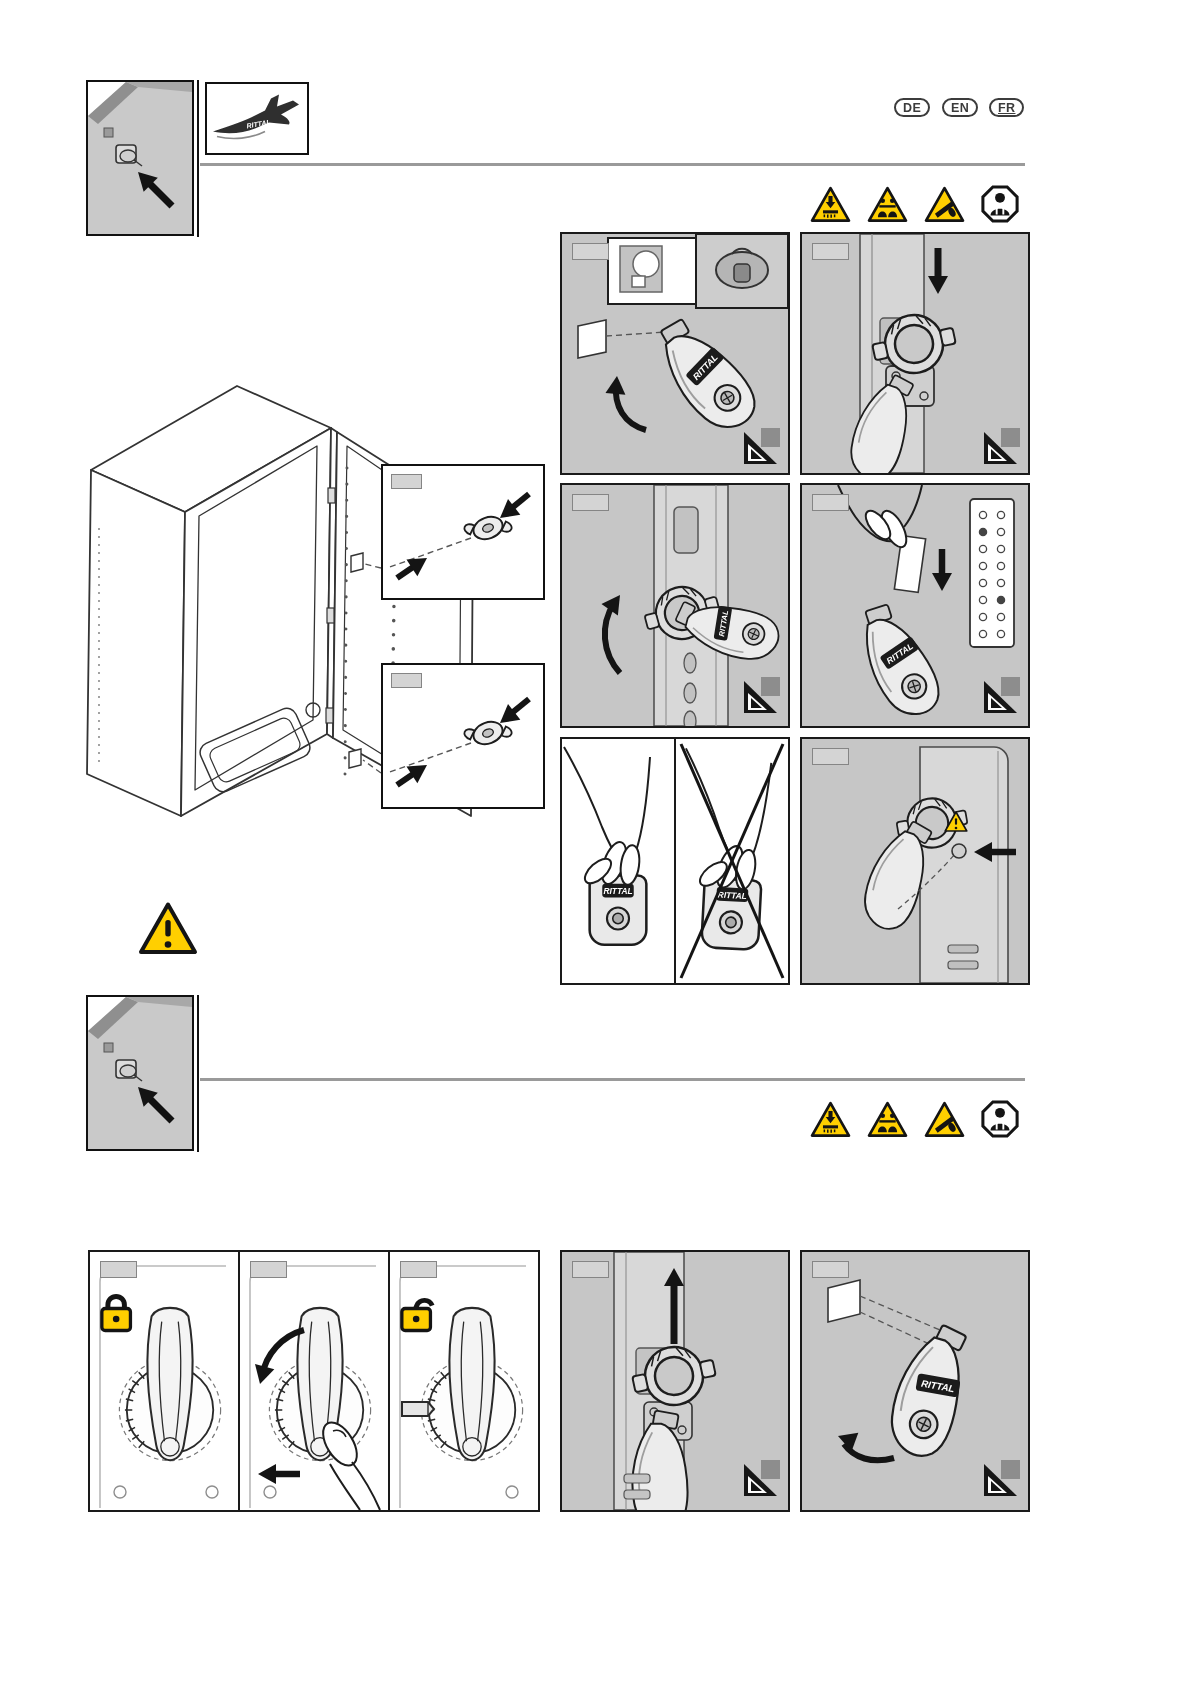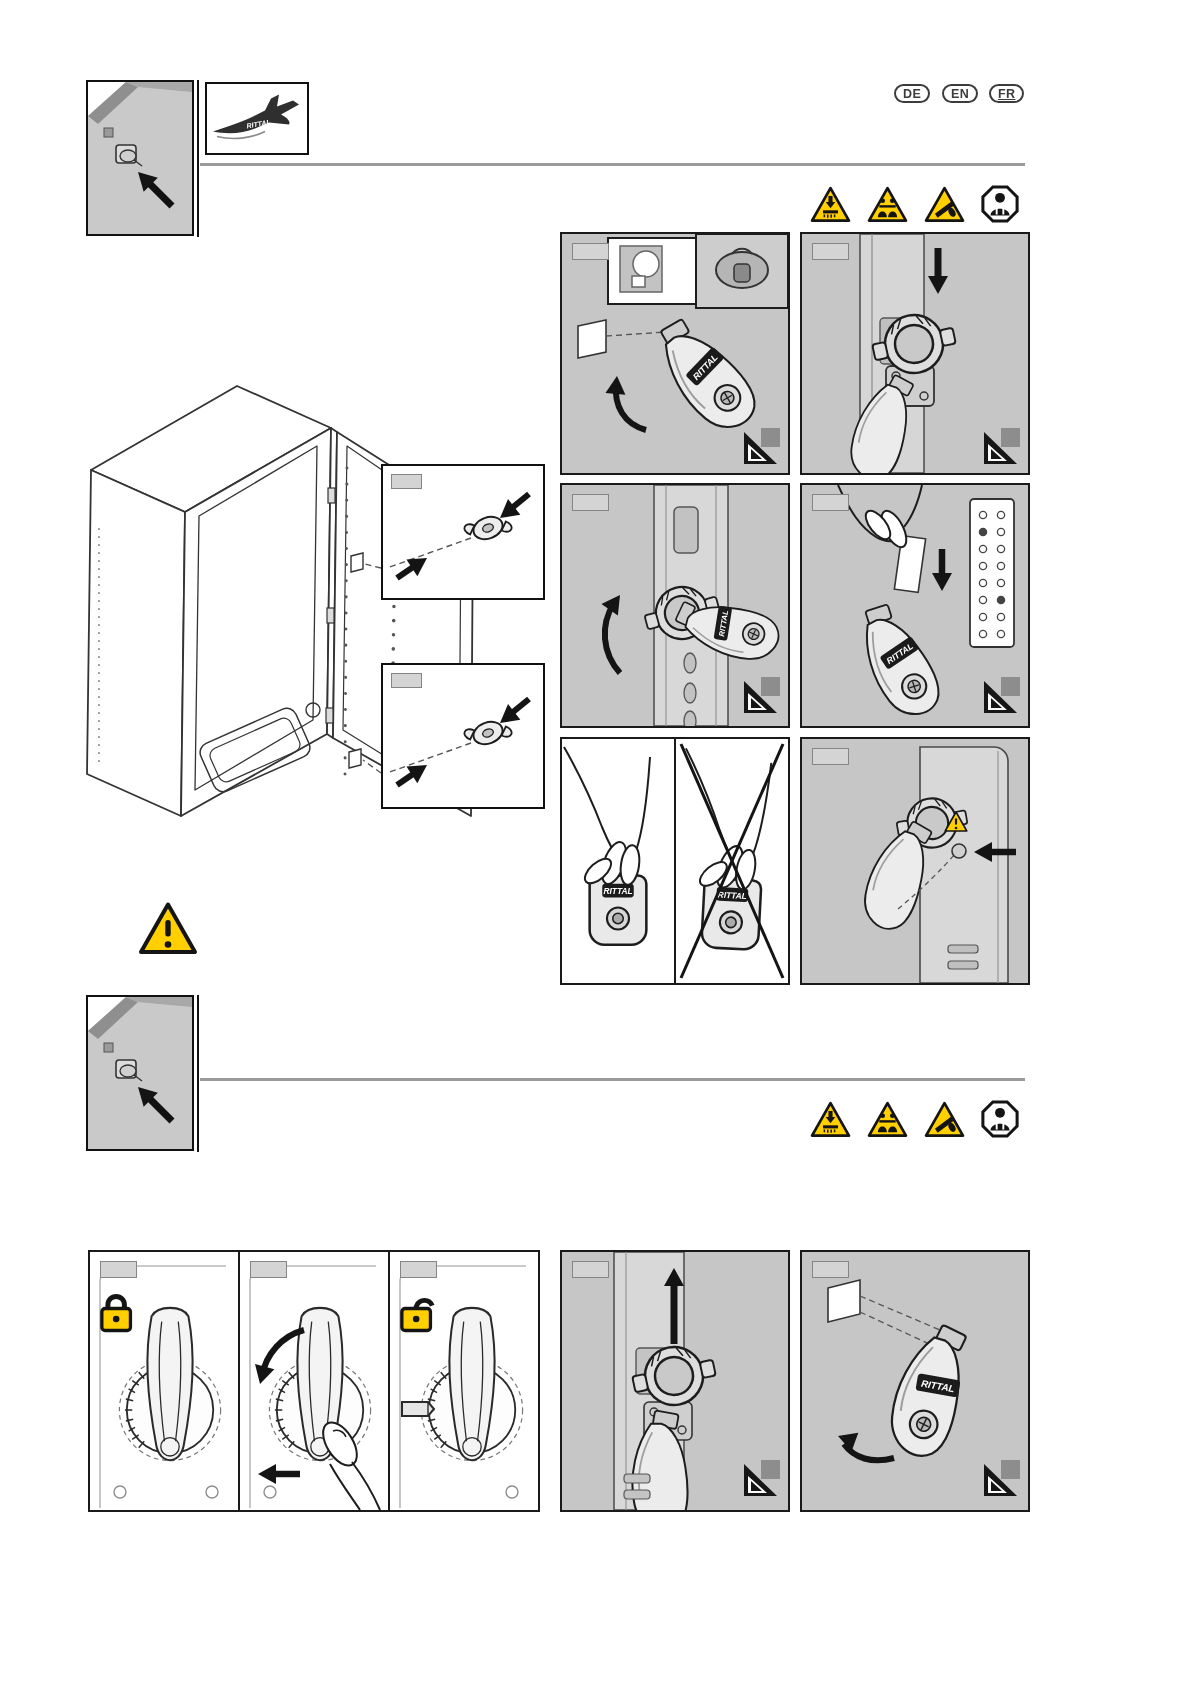--- a/index.html
+++ b/index.html
@@ -11,7 +11,7 @@
   .panel svg { position:absolute; left:0; top:0; }
   .steplabel { position:absolute; left:10px; top:9px; width:37px; height:17px; background:#d4d4d4; border:1px solid #858585; z-index:3; }
   .steplabel.sm { width:31px; height:15px; left:8px; top:8px; }
-  .lang { position:absolute; height:19px; border:2px solid #3c3c3c; border-radius:11px; display:flex; align-items:center; justify-content:center; font-size:12.5px; font-weight:bold; color:#3c3c3c; padding:0 7px; letter-spacing:.4px; }
+  .lang { position:absolute; height:19px; border:2px solid #3c3c3c; border-radius:11px; display:flex; align-items:center; justify-content:center; font-size:12.5px; font-weight:bold; color:#3c3c3c; padding:0 7px; letter-spacing:.4px;margin-top:14px; }
   .rule { position:absolute; background:#9a9a9a; height:2.5px; }
   .thumb { position:absolute; border:2px solid #111; background:#fff; overflow:hidden; }
   .vline { position:absolute; width:2px; background:#111; }

